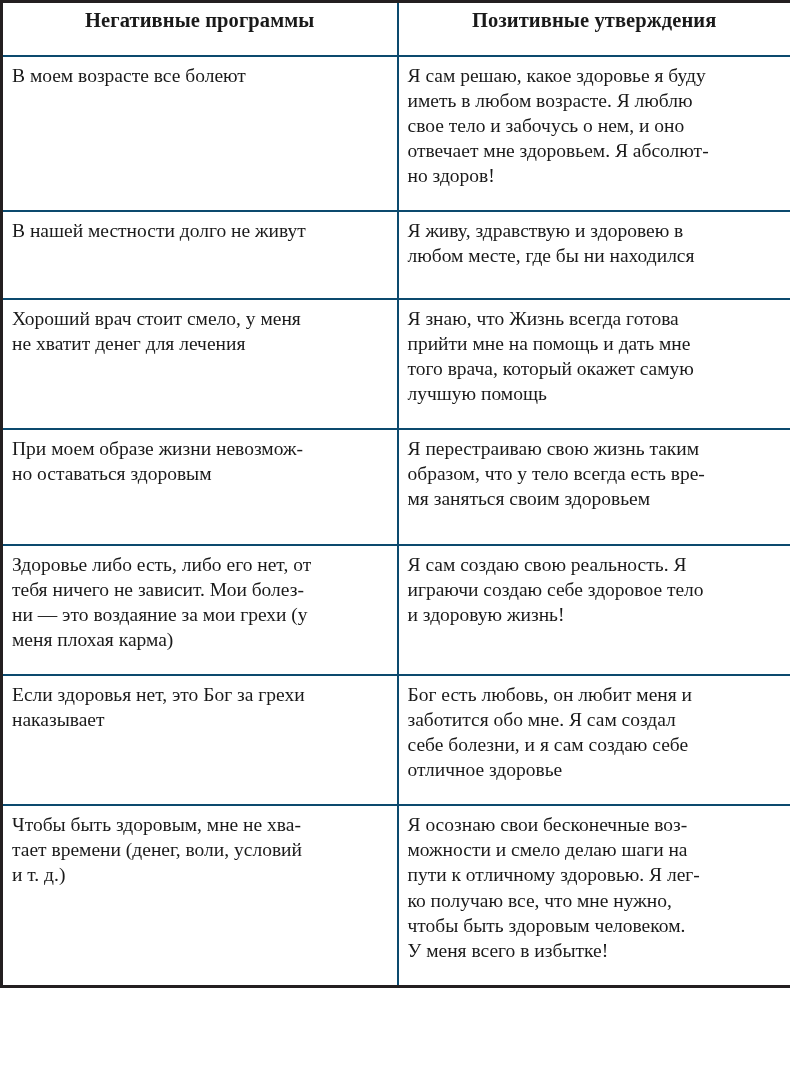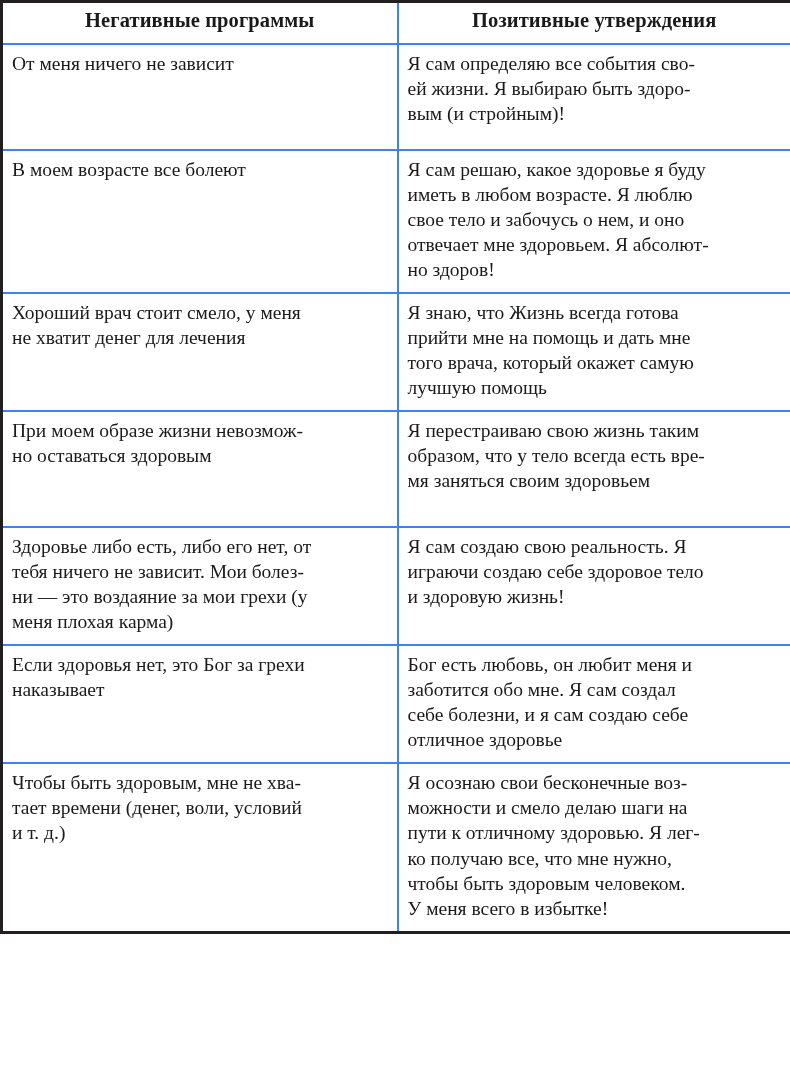--- a/index.html
+++ b/index.html
@@ -36,10 +36,10 @@
 
   table.affirm-table th,
   table.affirm-table td {
-    border: 2px solid #3b82f6;
+    border: 2px solid #0c4a6e;
     vertical-align: top;
     box-sizing: border-box;
-    padding: 6px 9px 10px 9px;
+    padding: 6px 9px 22px 9px;
   }
 
   thead th {

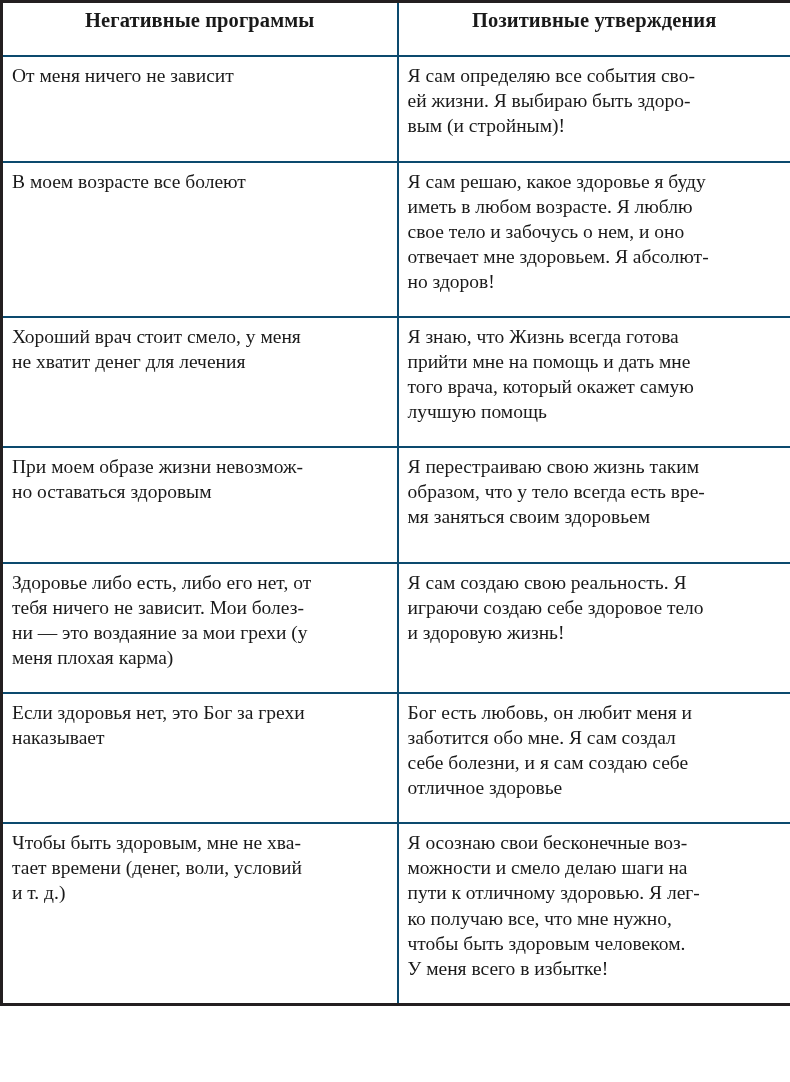--- a/index.html
+++ b/index.html
@@ -95,20 +95,6 @@
       </tr>
     </thead>
     <tbody id="table-body">
-        <tr data-row="0">
-          <td class="cell">
-            <span class="cell-body">
-              <span class="line">От меня ничего не зависит</span>
-            </span>
-          </td>
-          <td class="cell justify">
-            <span class="cell-body">
-              <span class="line">Я сам определяю все события сво-</span>
-              <span class="line">ей жизни. Я выбираю быть здоро-</span>
-              <span class="line">вым (и стройным)!</span>
-            </span>
-          </td>
-        </tr>
         <tr data-row="1">
           <td class="cell">
             <span class="cell-body">

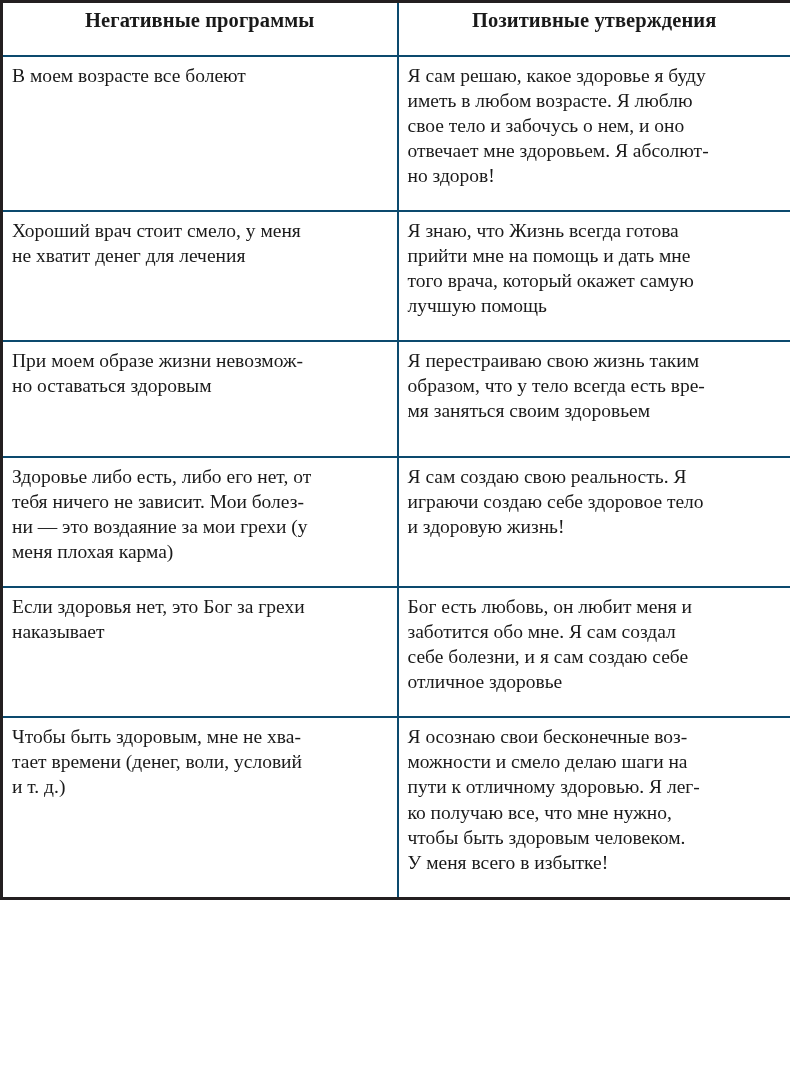--- a/index.html
+++ b/index.html
@@ -111,6 +111,19 @@
             </span>
           </td>
         </tr>
+        <tr data-row="2">
+          <td class="cell">
+            <span class="cell-body">
+              <span class="line">В нашей местности долго не живут</span>
+            </span>
+          </td>
+          <td class="cell justify">
+            <span class="cell-body">
+              <span class="line">Я живу, здравствую и здоровею в</span>
+              <span class="line">любом месте, где бы ни находился</span>
+            </span>
+          </td>
+        </tr>
         <tr data-row="3">
           <td class="cell">
             <span class="cell-body">

